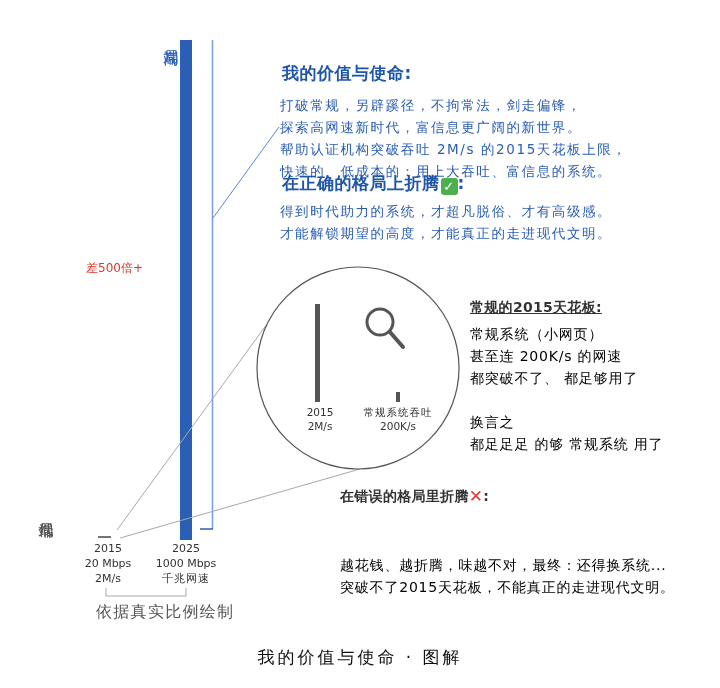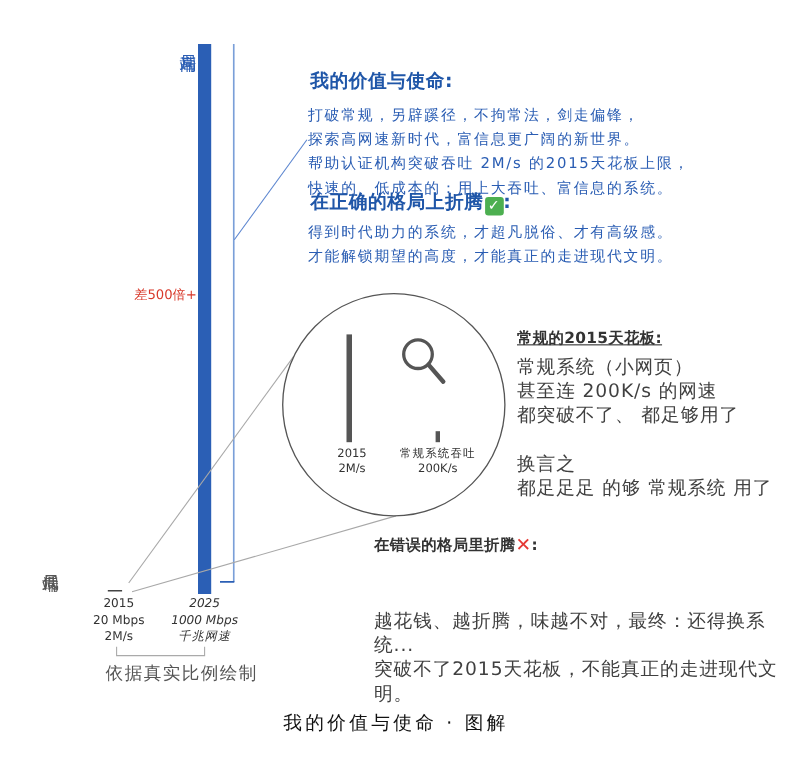--- a/index.html
+++ b/index.html
@@ -10,7 +10,7 @@
     .vlabel { writing-mode: vertical-rl; text-orientation: upright; font-size: 15px; line-height: 16px; letter-spacing: 0px; }
     .vlabel.high { left: 163px; top: 38px; color: #2a5db3; }
     .vlabel.low { left: 38px; top: 511px; color: #555555; }
-    .diff { left: 86px; top: 260px; font-size: 12px; color: #d8392b; margin-left: 36px; }
+    .diff { left: 86px; top: 260px; font-size: 12px; color: #d8392b; }
     .h-blue { font-weight: bold; font-size: 17px; color: #1f56a8; letter-spacing: 0.5px; }
     .p-blue { font-size: 13.5px; color: #2a5db3; line-height: 22px; letter-spacing: 1.6px; }
     .h-dark { font-weight: bold; font-size: 14px; color: #333333; letter-spacing: 0.3px; }

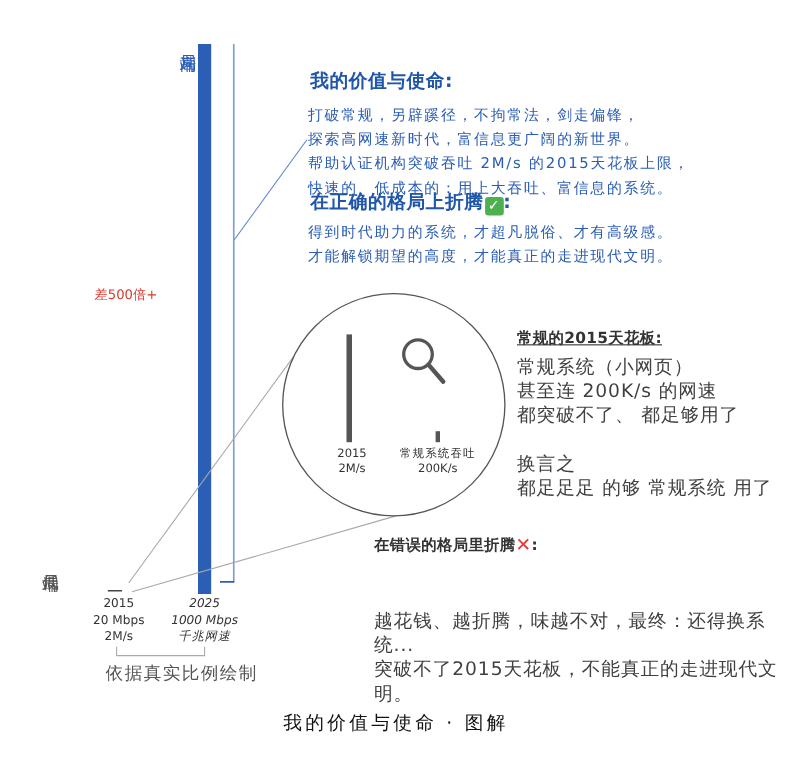--- a/index.html
+++ b/index.html
@@ -14,7 +14,7 @@
     .h-blue { font-weight: bold; font-size: 17px; color: #1f56a8; letter-spacing: 0.5px; }
     .p-blue { font-size: 13.5px; color: #2a5db3; line-height: 22px; letter-spacing: 1.6px; }
     .h-dark { font-weight: bold; font-size: 14px; color: #333333; letter-spacing: 0.3px; }
-    .p-dark { font-size: 17px; color: #404040; line-height: 22px; letter-spacing: 0.8px; }
+    .p-dark { font-size: 14px; color: #000000; line-height: 22px; letter-spacing: 0.8px; }
     .sec1-title { left: 282px; top: 38px; margin-top: 24px; }
     .sec1-body { left: 280px; top: 66px; margin-top: 28px; }
     .sec2-title { left: 282px; top: 172px; }

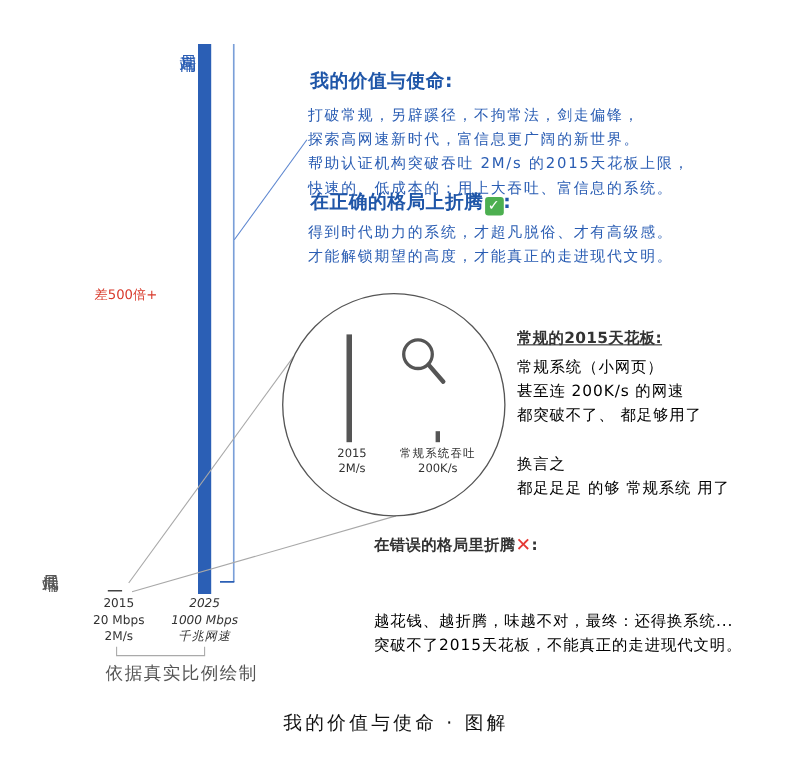--- a/index.html
+++ b/index.html
@@ -28,7 +28,7 @@
     .cross { color:#e53935; font-weight:bold; font-size:17px; vertical-align:-1px; }
     .axis-lbl { font-size: 11px; color: #333333; text-align: center; line-height: 15px; }
     .x2015 { left: 80px; top: 541px; width: 56px; }
-    .x2025 { left: 154px; top: 541px; width: 64px; font-style: italic; }
+    .x2025 { left: 154px; top: 541px; width: 64px; }
     .inner { font-size: 10.5px; color: #333333; text-align: center; line-height: 14px; }
     .in2015 { left: 300px; top: 405px; width: 40px; }
     .in200k { left: 358px; top: 405px; width: 80px; }

